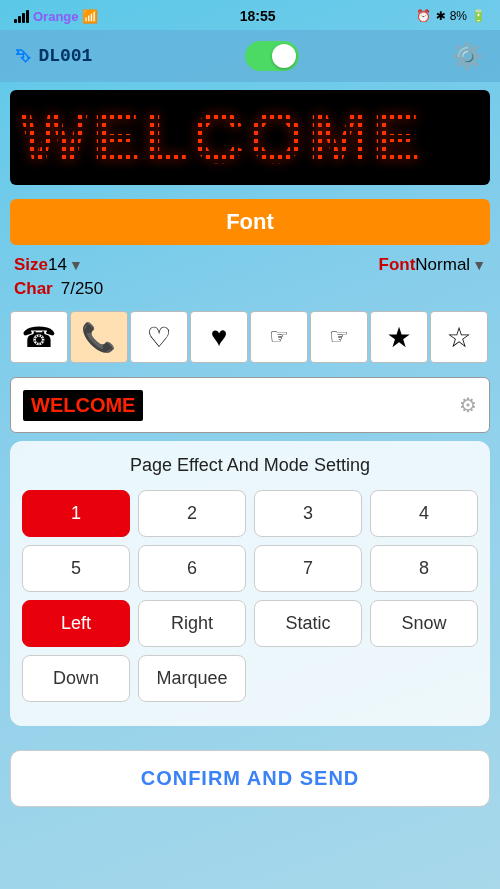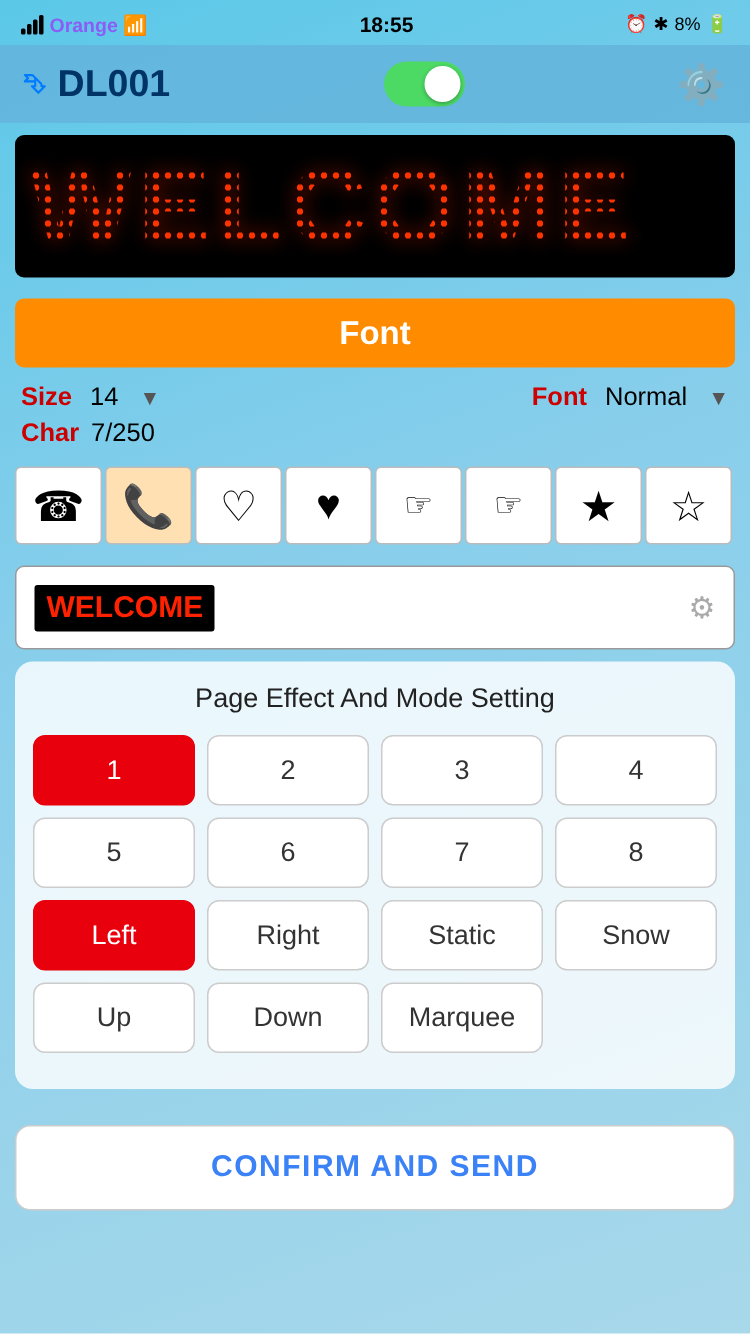--- a/index.html
+++ b/index.html
@@ -35,7 +35,7 @@
     }
     .header-left { display: flex; align-items: center; gap: 8px; }
     .bt-icon { color: #007aff; font-size: 18px; font-weight: bold; }
-    .device-name { font-size: 25px; font-weight: bold; color: #003366; }
+    .device-name { font-size: 18px; font-weight: bold; color: #003366; font-family: Liberation Mono, monospace; }
     .toggle-switch {
       width: 54px; height: 30px; background: #4cd964; border-radius: 15px;
       display: flex; align-items: center; justify-content: flex-end; padding-right: 3px;

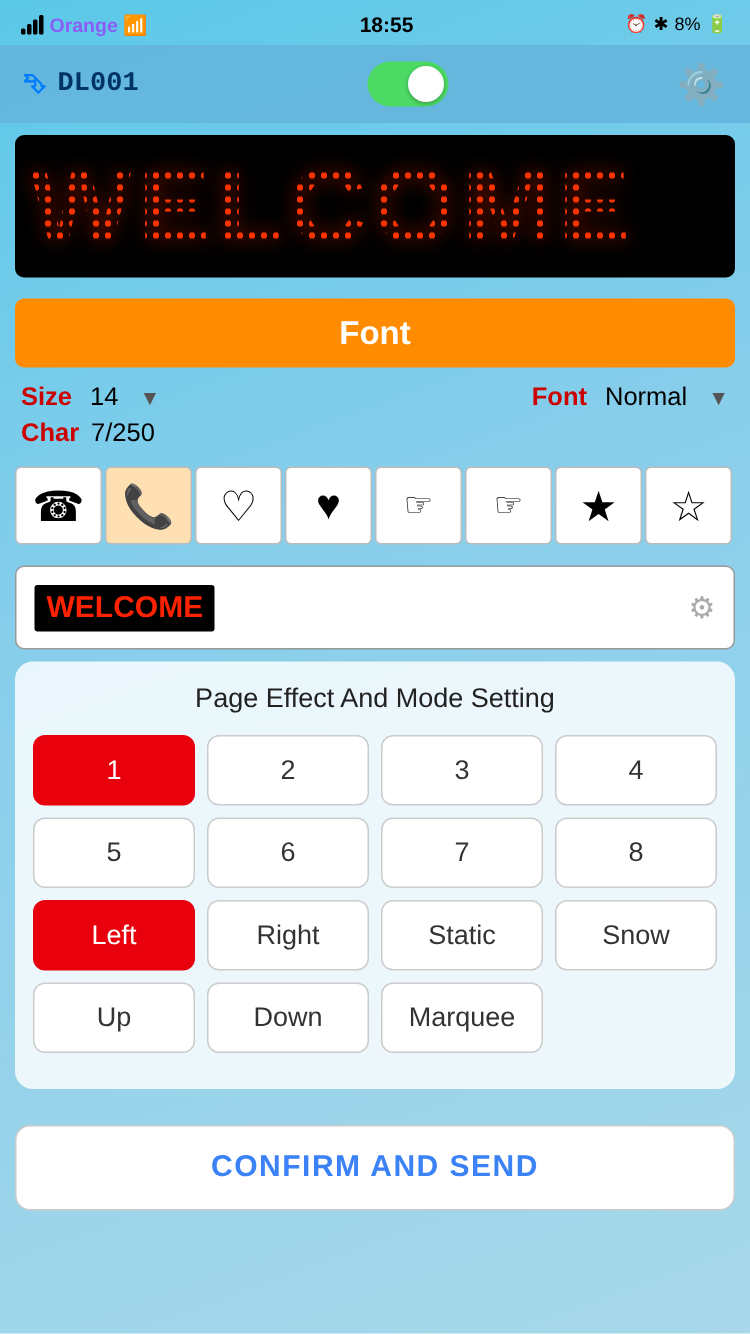--- a/index.html
+++ b/index.html
@@ -90,7 +90,6 @@
       display: flex;
       align-items: center;
       padding: 4px 14px;
-      gap: 12px;
     }
     .label-text { font-size: 17px; color: #cc0000; font-weight: 600; }
     .value-text { font-size: 17px; color: #000; }

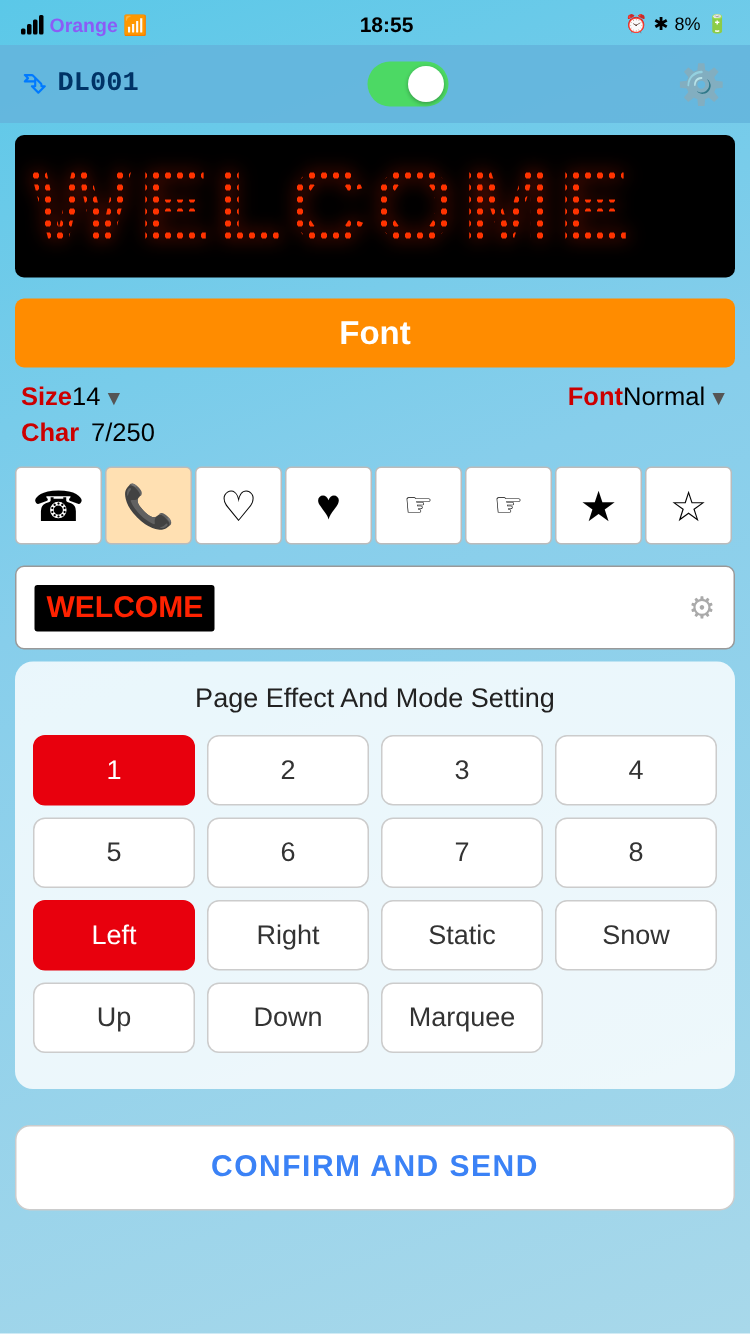--- a/index.html
+++ b/index.html
@@ -311,7 +311,6 @@
     <button class="grid-btn">Right</button>
     <button class="grid-btn">Static</button>
     <button class="grid-btn">Snow</button>
-    <button class="grid-btn">Up</button>
     <button class="grid-btn">Down</button>
     <button class="grid-btn">Marquee</button>
   </div>

